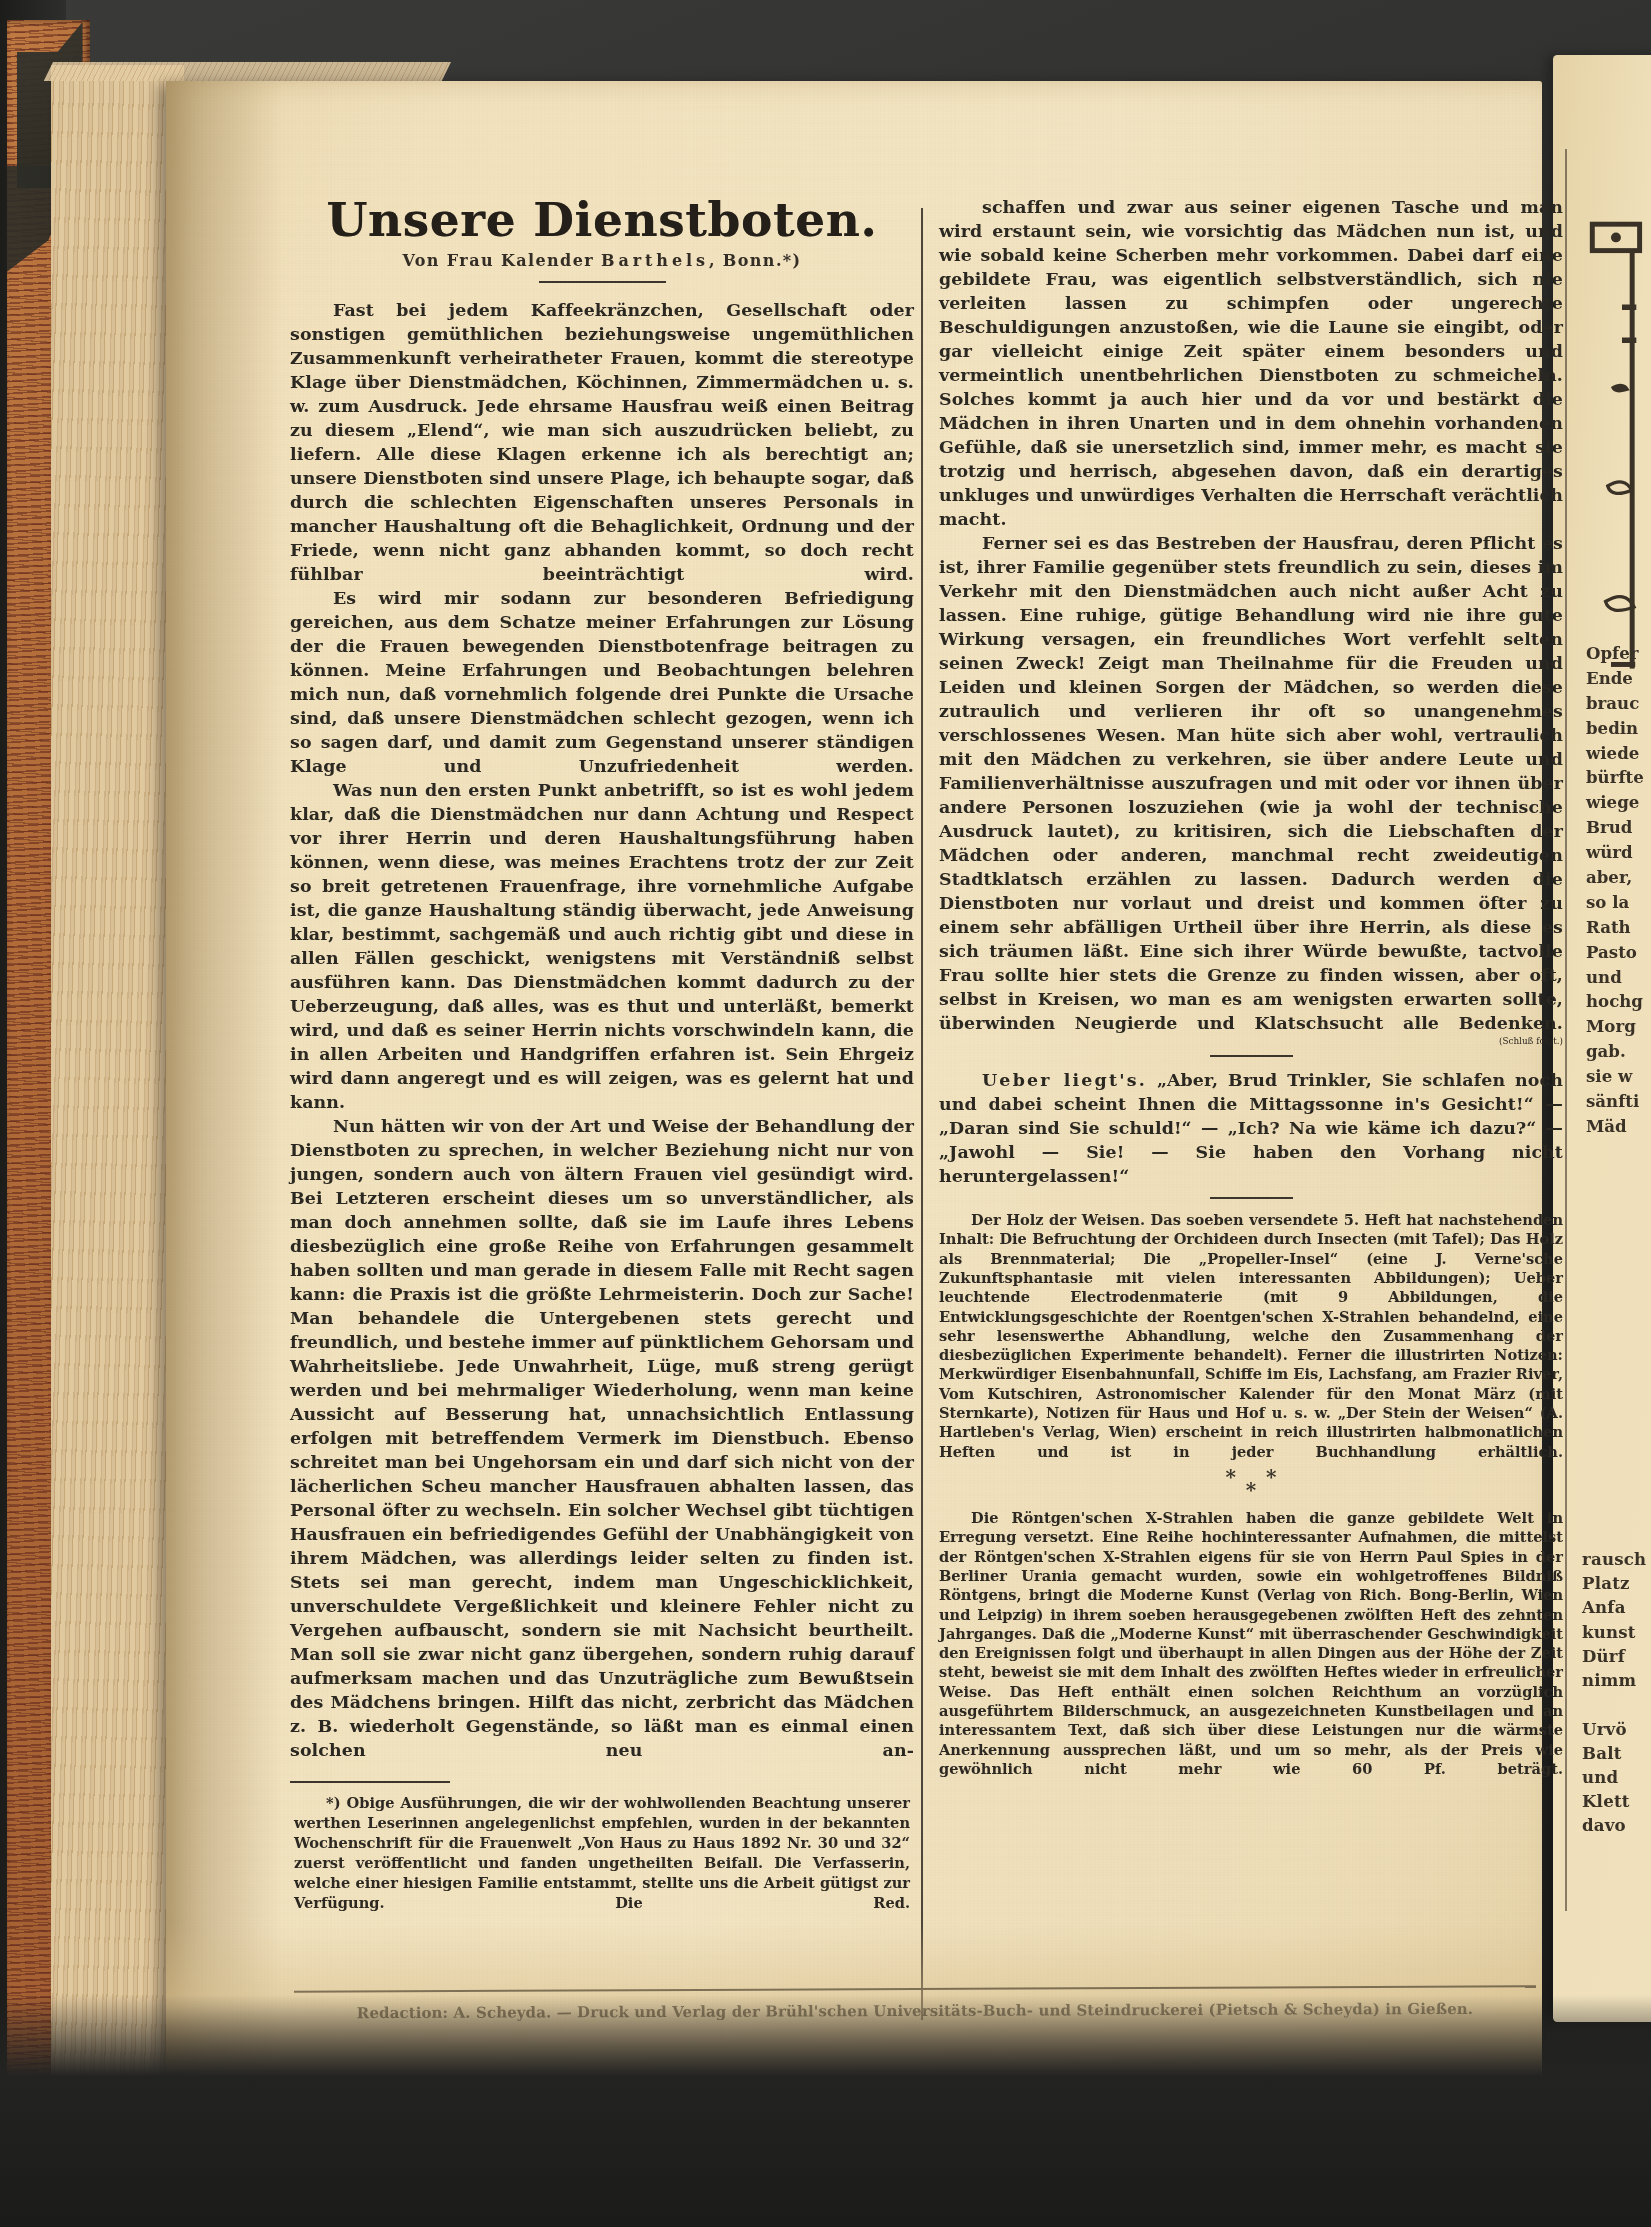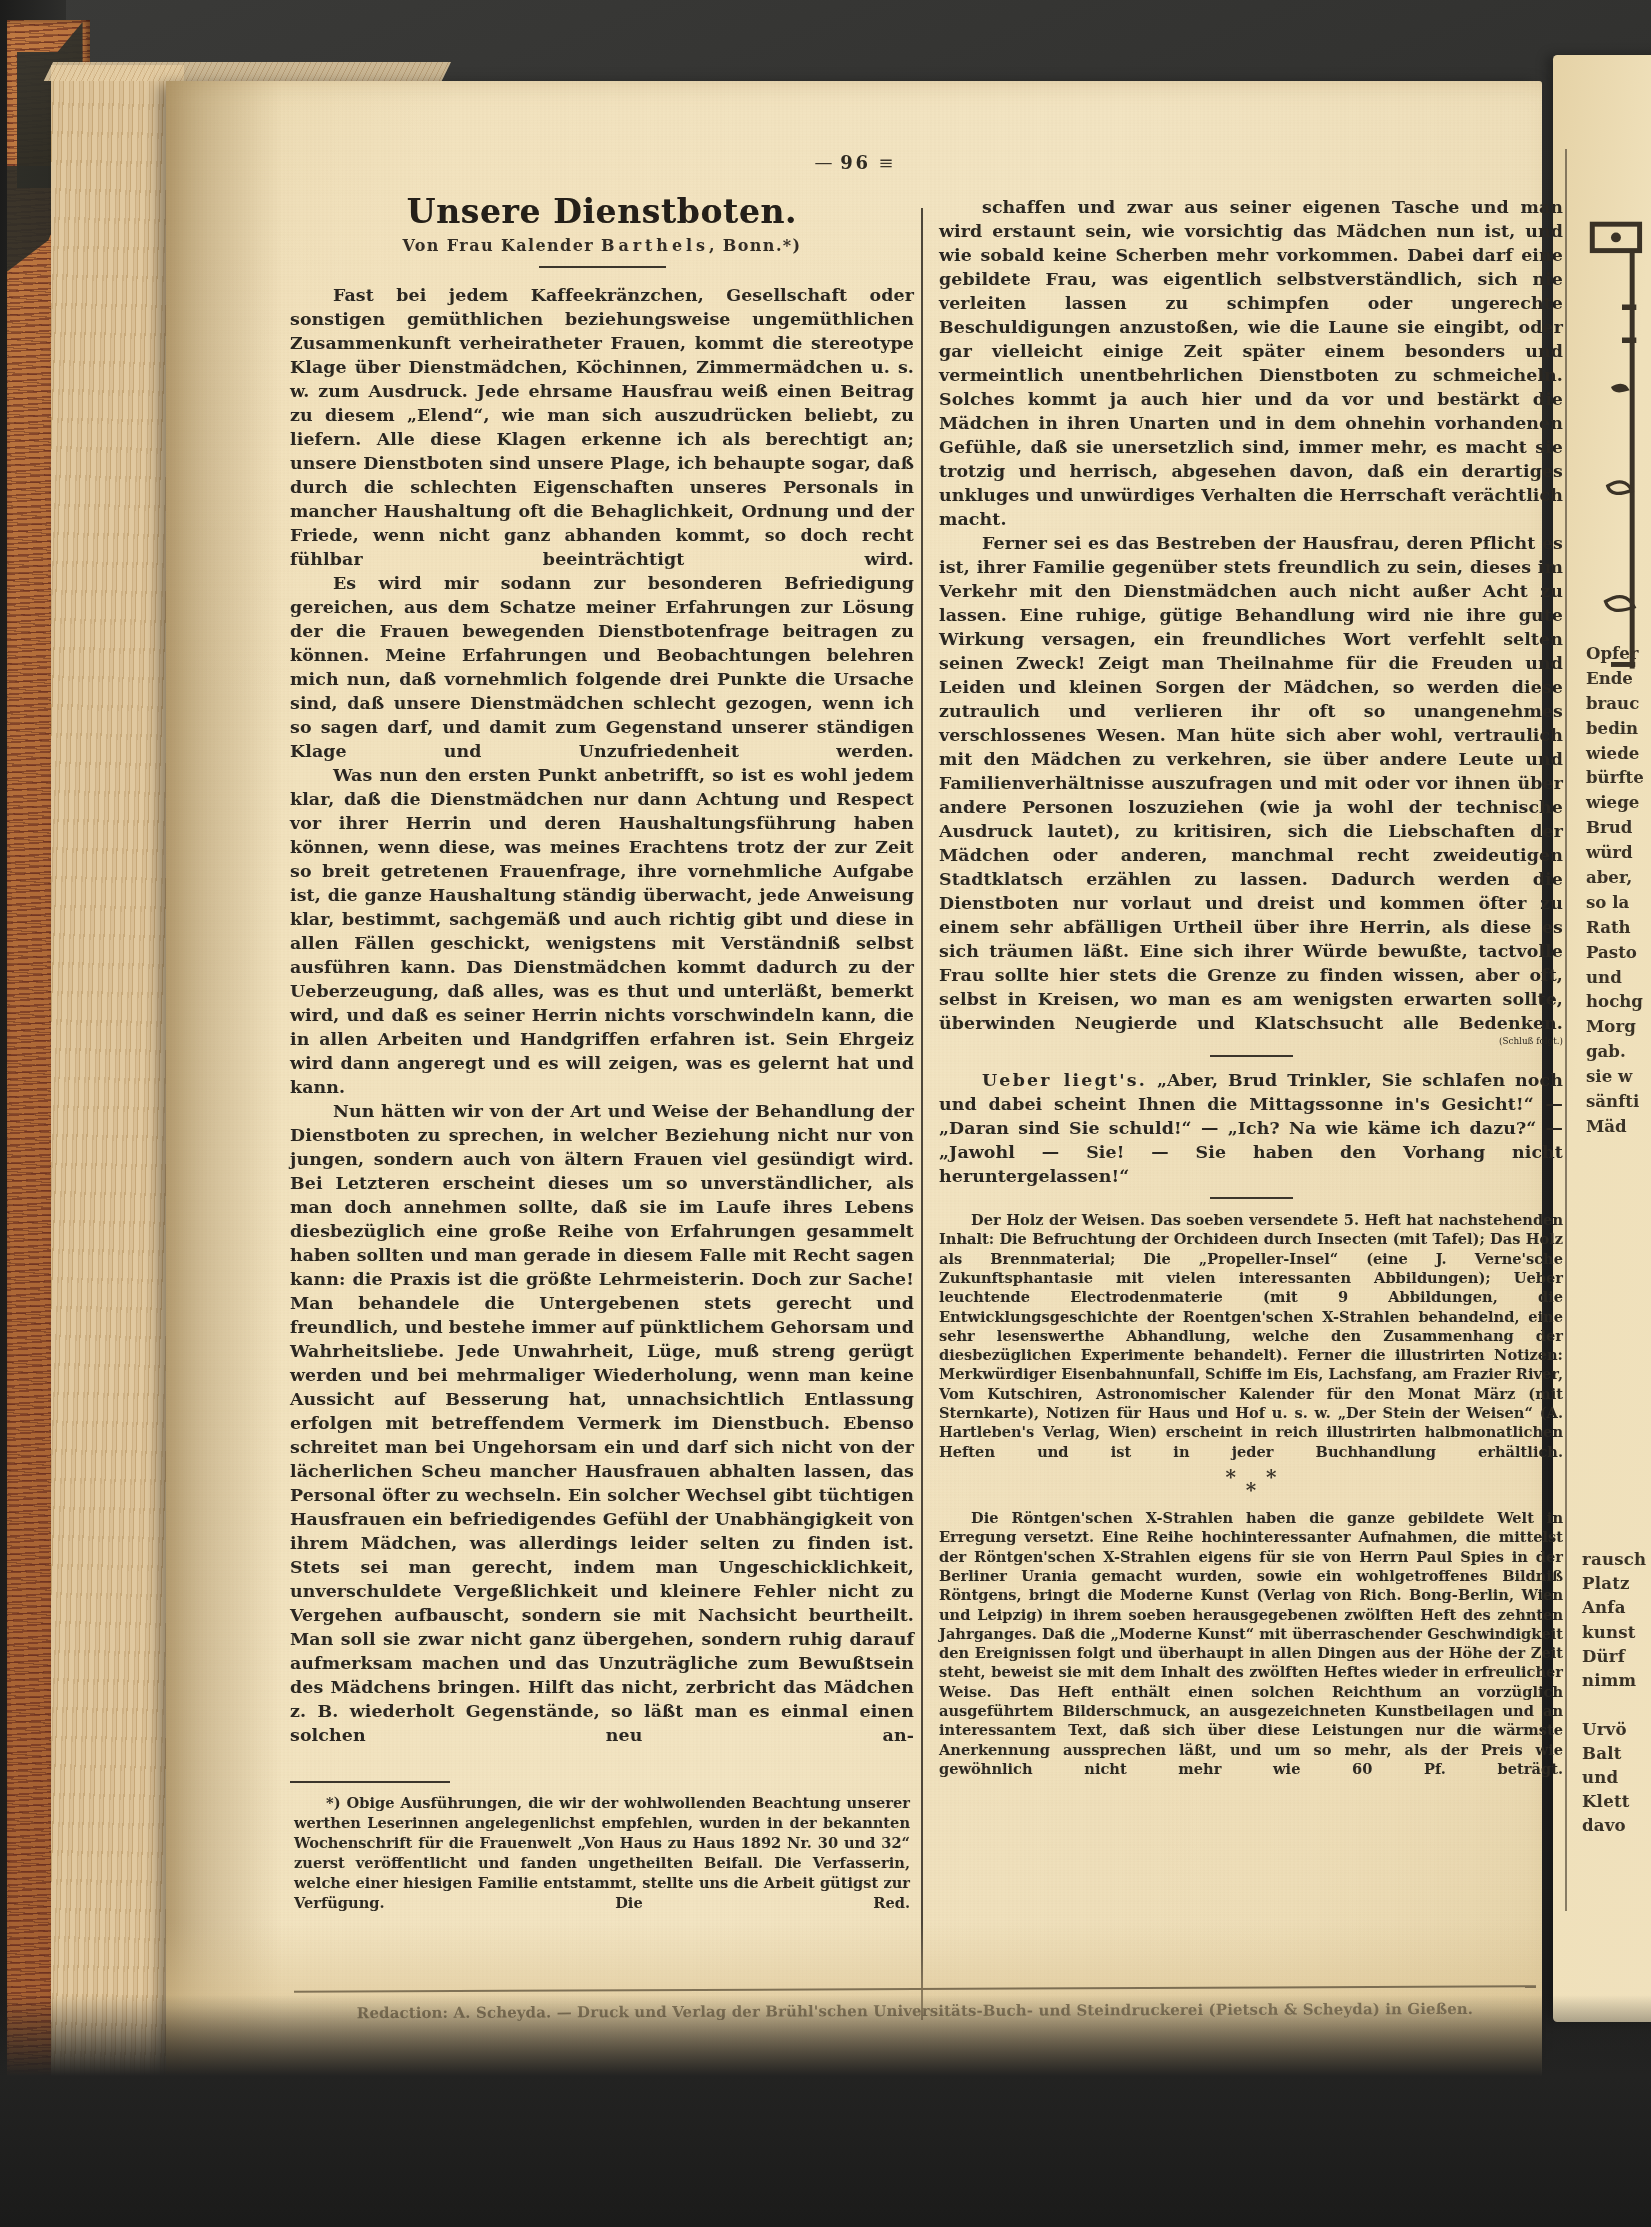--- a/index.html
+++ b/index.html
@@ -217,9 +217,6 @@
 
   <div class="content">
 
-    <div class="folio">
-      <span class="dash">—</span><span>96</span><span class="dash">≡</span>
-    </div>
 
     <div class="vrule"></div>
 

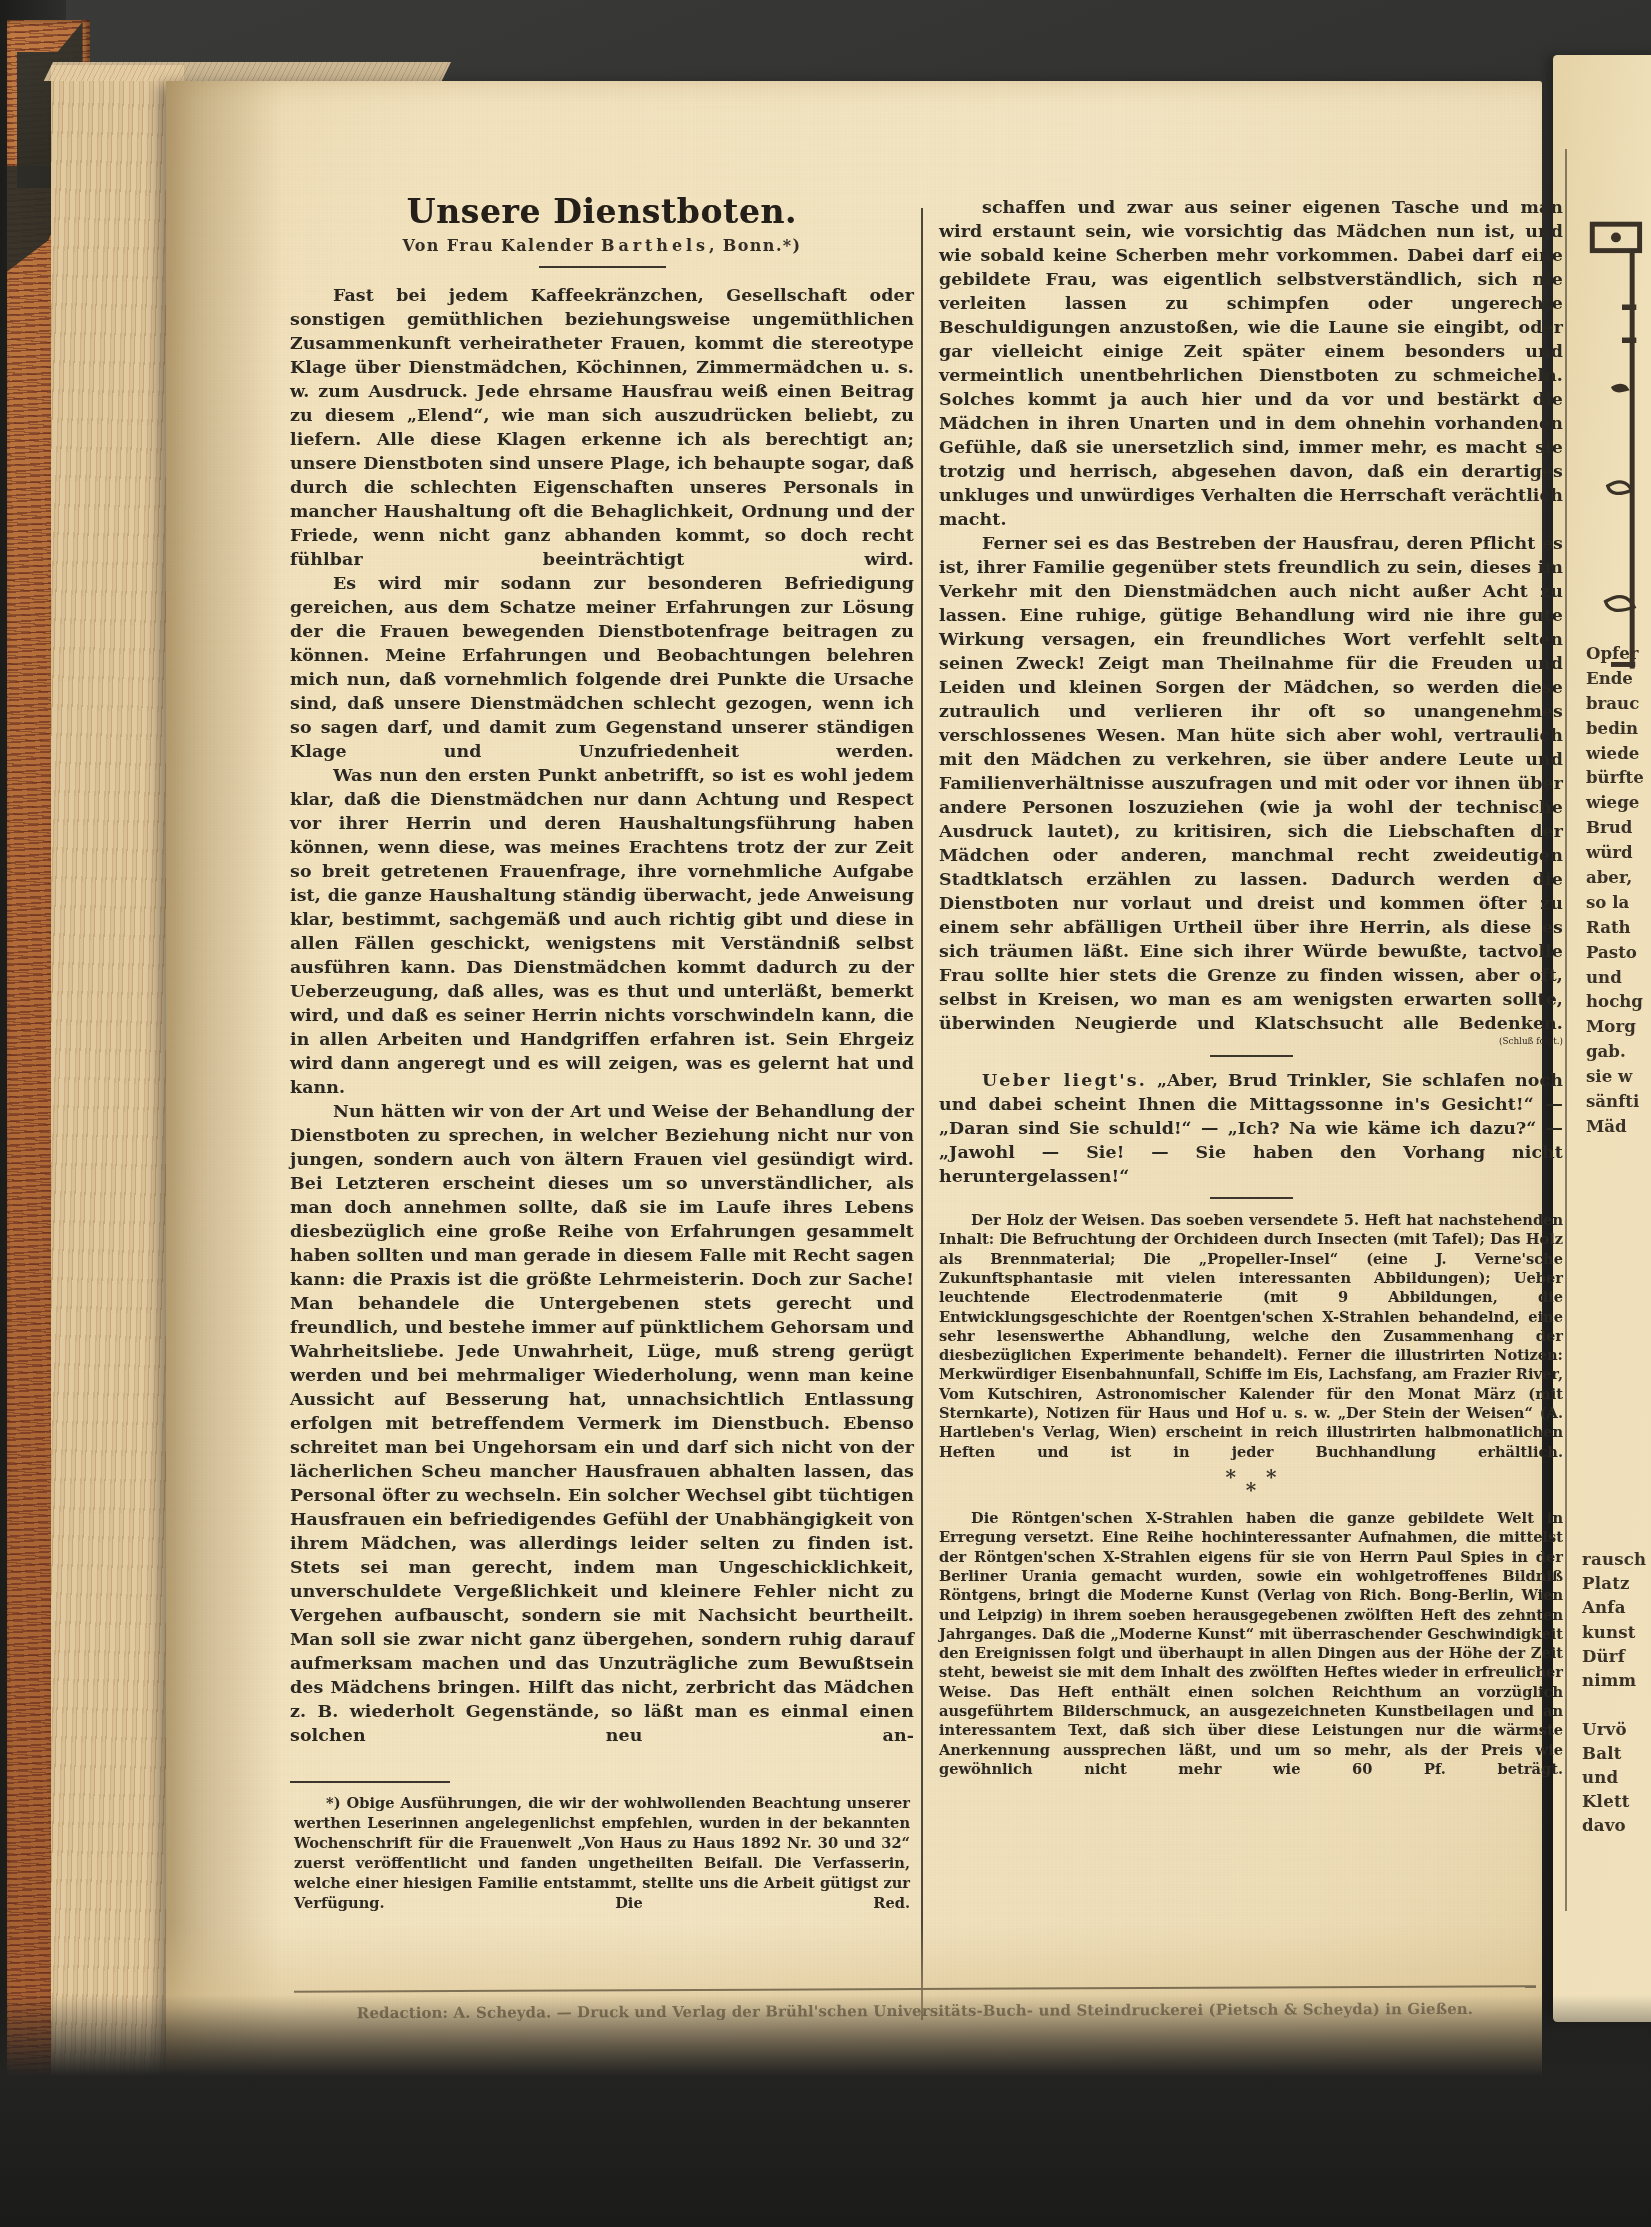--- a/index.html
+++ b/index.html
@@ -103,7 +103,7 @@
   .col-right{left:773px;}
 
   h1.title{margin:0;text-align:center;font-family:"DejaVu Serif",serif;
-    font-weight:700;font-size:33px;line-height:1.05;color:#241f19;
+    font-weight:700;font-size:47px;line-height:1.05;color:#241f19;
     letter-spacing:0.6px;text-shadow:0 0 0.6px rgba(40,34,26,.55);}
   .byline{text-align:center;font-family:"DejaVu Serif",serif;font-weight:700;
     font-size:16px;color:#332d25;letter-spacing:1.4px;margin:6.6px 0 3.3px;}

